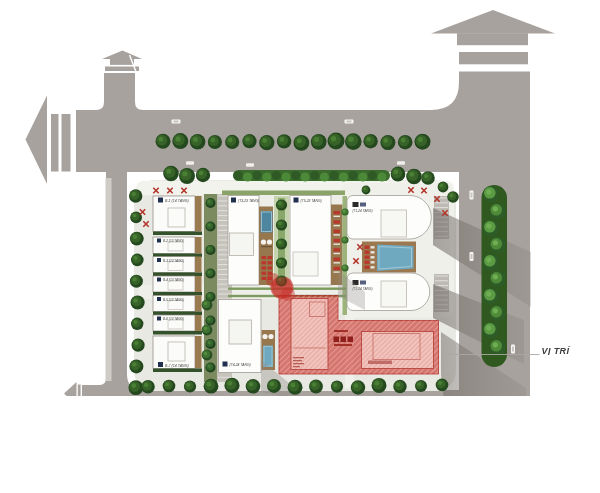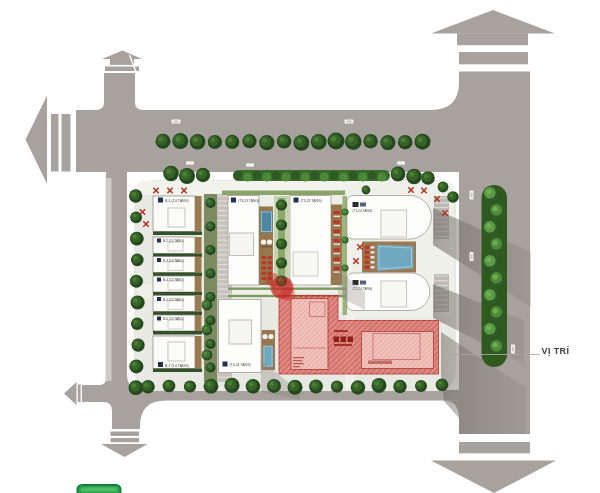--- a/index.html
+++ b/index.html
@@ -2,7 +2,7 @@
 <html><head><meta charset="utf-8">
 <style>
 html,body{margin:0;padding:0;background:#ffffff;font-family:"Liberation Sans",sans-serif;}
-#wrap{position:relative;width:600px;height:493px;overflow:hidden;background:#ffffff;}
+#wrap{position:relative;width:600px;height:396px;overflow:hidden;background:#ffffff;font-style:italic;}
 </style></head><body>
 <div id="wrap">
 <svg width="600" height="493" viewBox="0 0 600 493" xmlns="http://www.w3.org/2000/svg">

